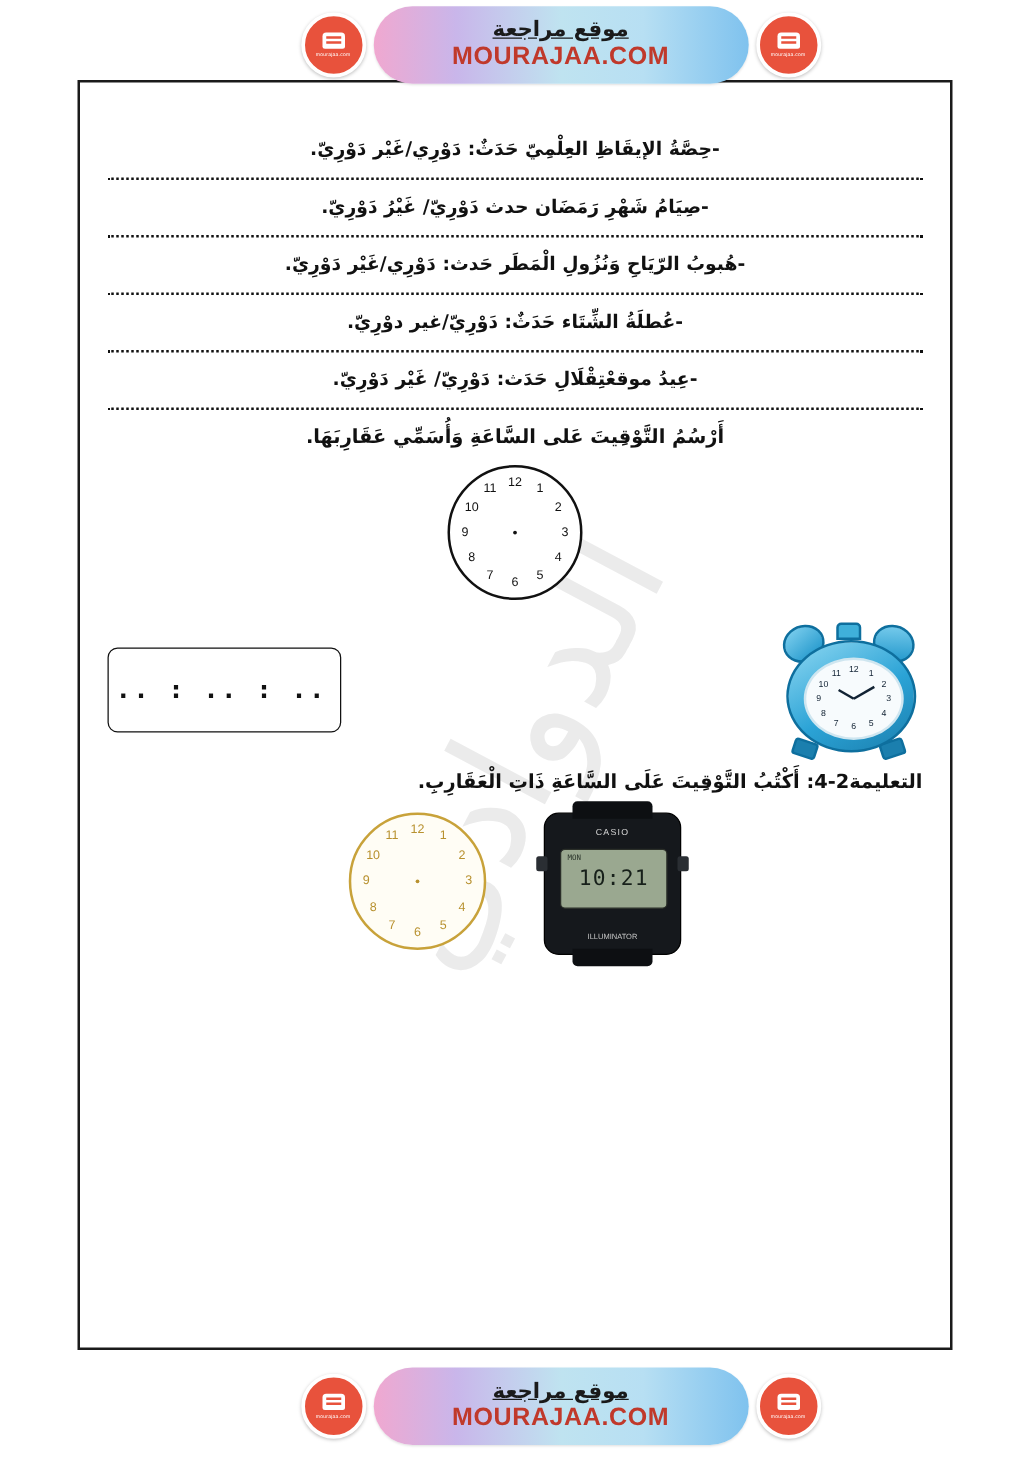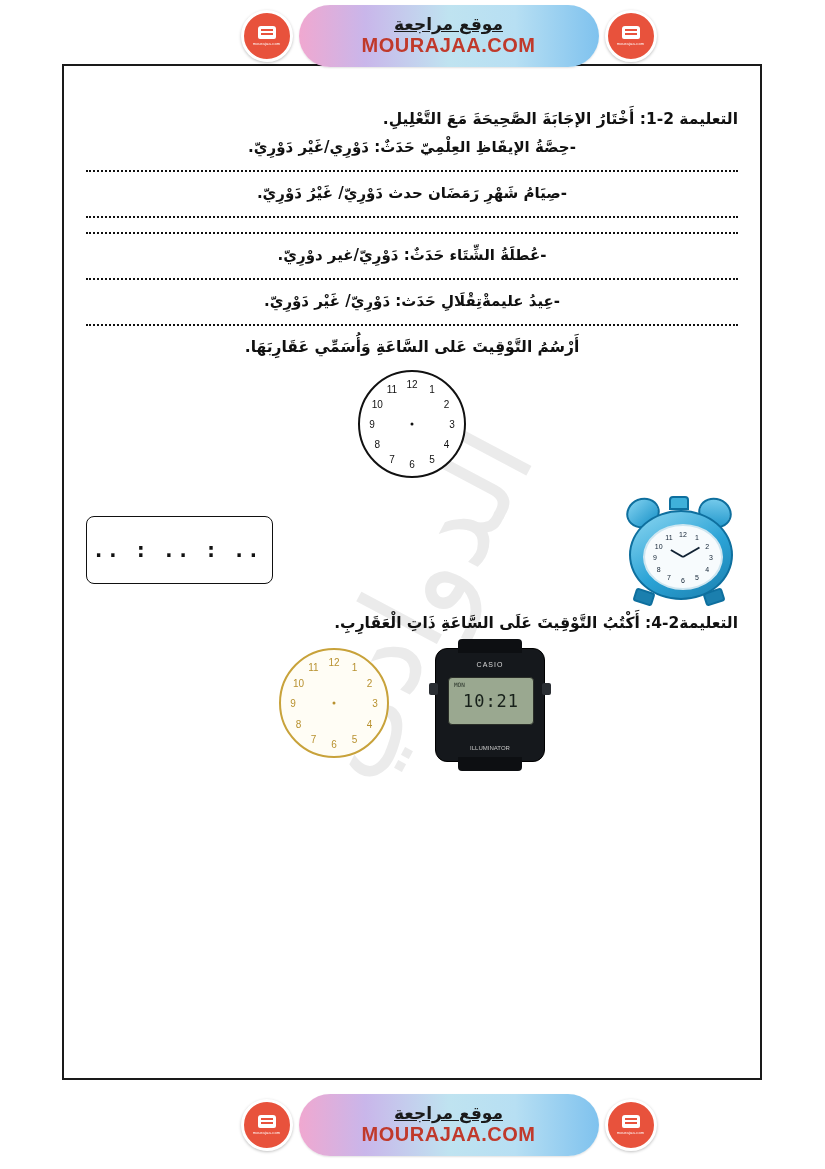--- a/index.html
+++ b/index.html
@@ -413,7 +413,6 @@
 <div class="content">
 
 
-  <p class="instr">التعليمة 2-1: أَخْتَارُ الإجَابَةَ الصَّحِيحَةَ مَعَ التَّعْلِيلِ.</p>
 
   <p class="q-line">-حِصَّةُ الإيقَاظِ العِلْمِيّ حَدَثٌ: دَوْرِي/غَيْر دَوْرِيّ.</p>
   <div class="dotted"></div>

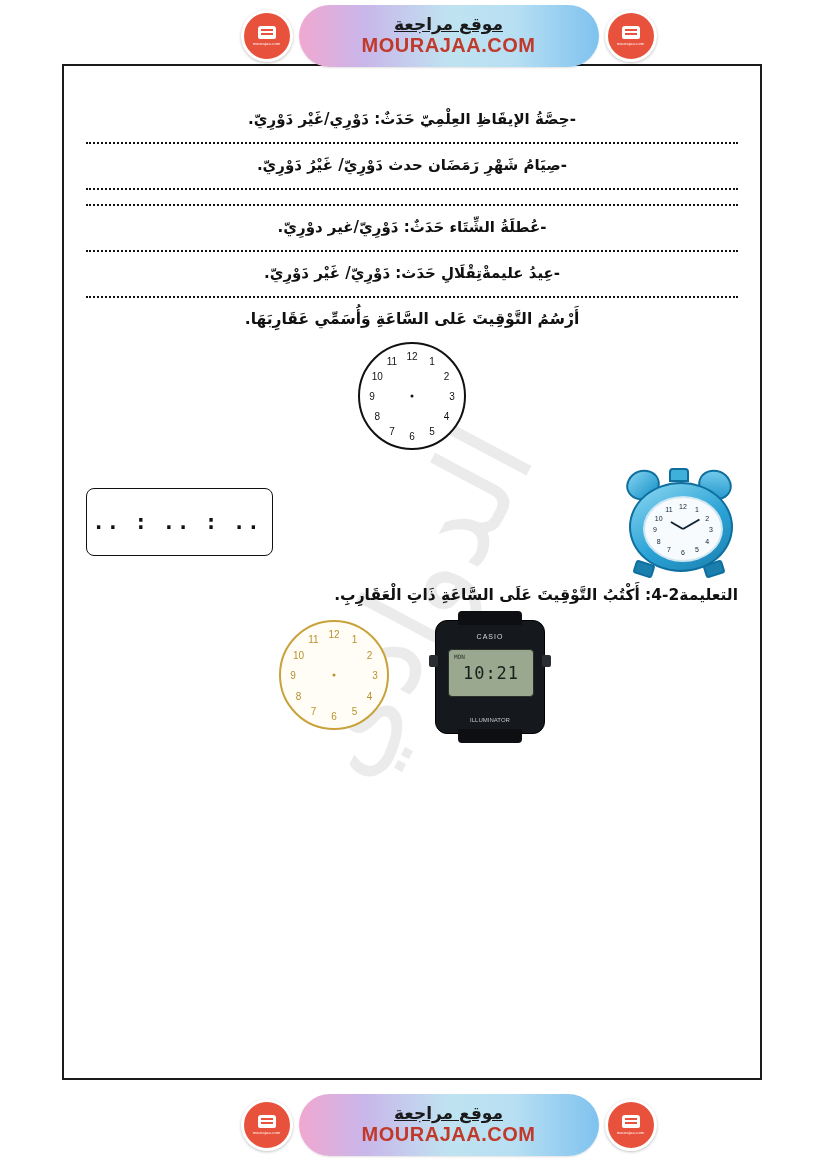--- a/index.html
+++ b/index.html
@@ -420,6 +420,7 @@
   <p class="q-line">-صِيَامُ شَهْرِ رَمَضَان حدث دَوْرِيّ/ غَيْرُ دَوْرِيّ.</p>
   <div class="dotted"></div>
 
+  <p class="q-line">-هُبوبُ الرّيَاحِ وَنُزُولِ الْمَطَر حَدث: دَوْرِي/غَيْر دَوْرِيّ.</p>
   <div class="dotted"></div>
 
   <p class="q-line">-عُطلَةُ الشِّتَاء حَدَثٌ: دَوْرِيّ/غير دوْرِيّ.</p>

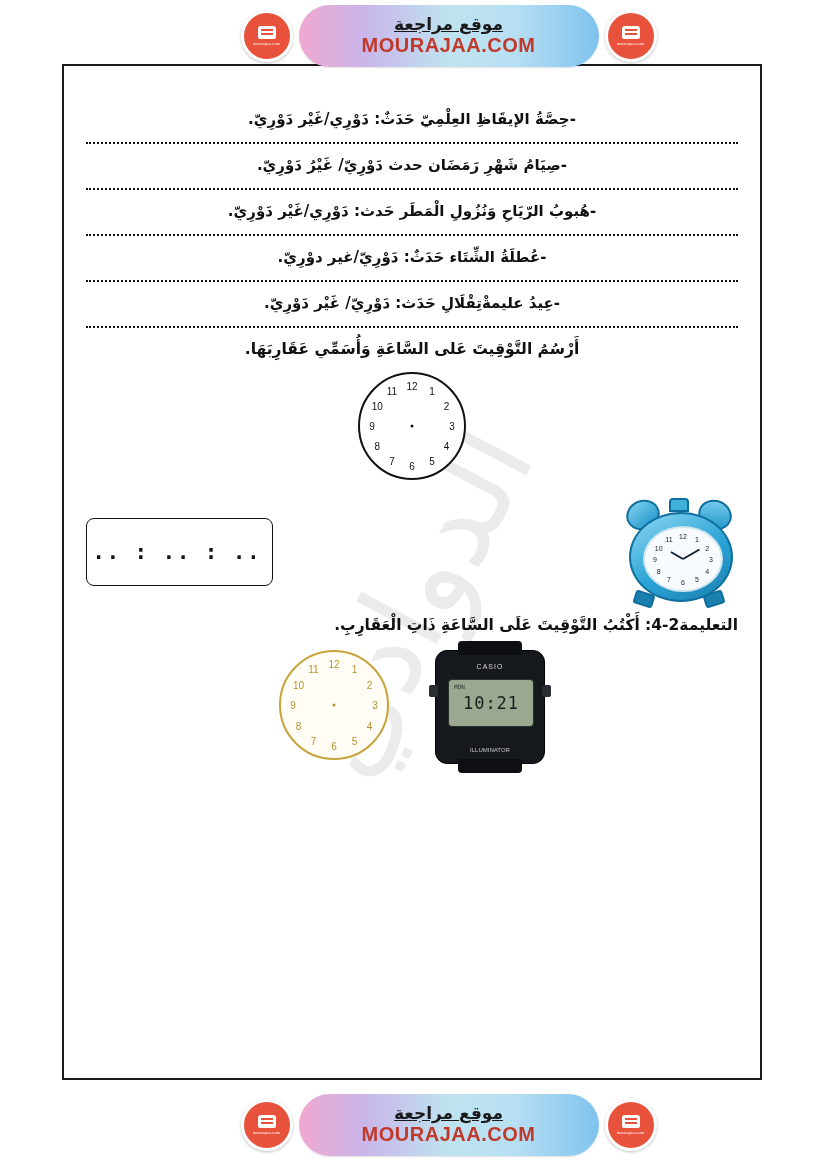--- a/index.html
+++ b/index.html
@@ -426,7 +426,7 @@
   <p class="q-line">-عُطلَةُ الشِّتَاء حَدَثٌ: دَوْرِيّ/غير دوْرِيّ.</p>
   <div class="dotted"></div>
 
-  <p class="q-line">-عِيدُ عليمةْتِقْلَالِ حَدَث: دَوْرِيّ/ غَيْر دَوْرِيّ.</p>
+  <p class="q-line">-عِيدُ موقعْتِقْلَالِ حَدَث: دَوْرِيّ/ غَيْر دَوْرِيّ.</p>
   <div class="dotted"></div>
 
   <p class="instr center">أَرْسُمُ التَّوْقِيتَ عَلى السَّاعَةِ وَأُسَمِّي عَقَارِبَهَا.</p>

